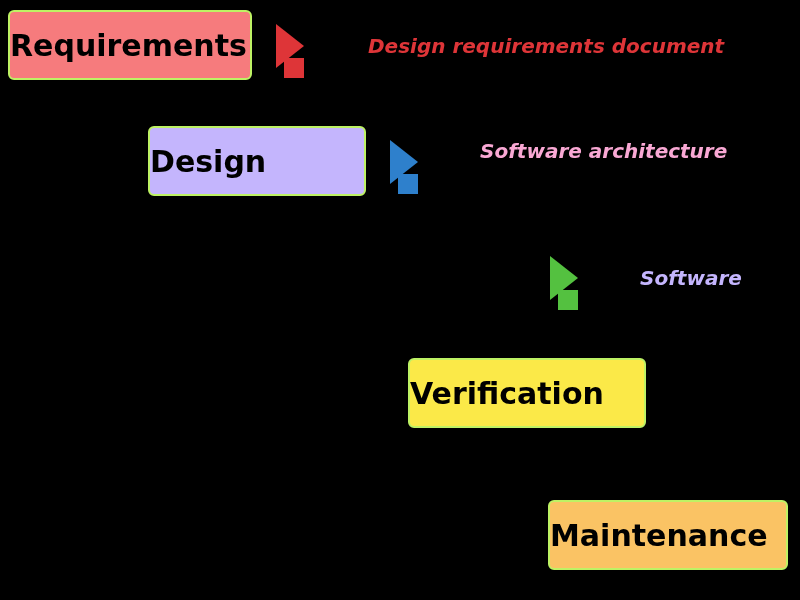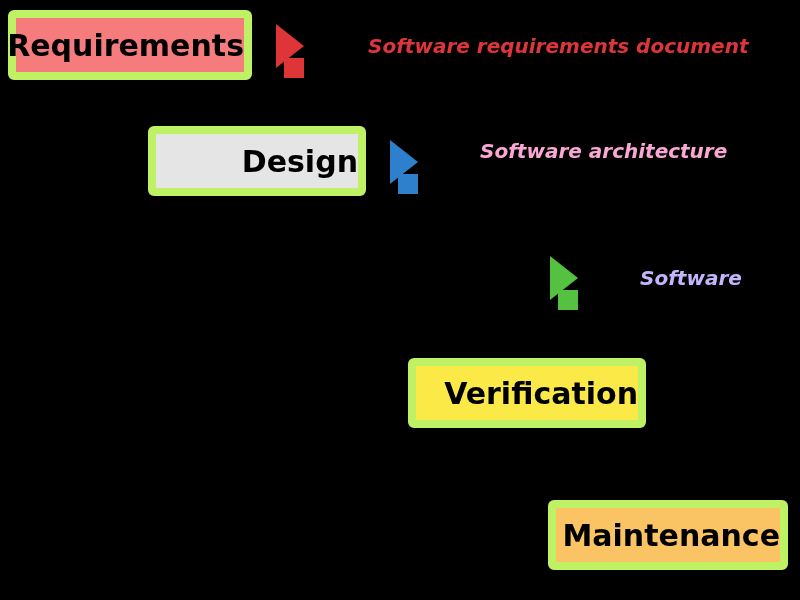--- a/index.html
+++ b/index.html
@@ -4,7 +4,7 @@
 <style>
   html,body{margin:0;padding:0;width:800px;height:600px;background:#000;font-family:"DejaVu Sans","Verdana",sans-serif;overflow:hidden}
   .stage{position:relative;width:800px;height:600px}
-  .box{position:absolute;height:70px;border:8px solid #bef264;border-radius:6px;box-shadow:6px 6px 0 #000;display:flex;align-items:center;justify-content:flex-end;font-weight:900;font-size:30px;color:#000;box-sizing:border-box}
+  .box{position:absolute;height:70px;border:2px solid #bef264;border-radius:6px;box-shadow:6px 6px 0 #000;display:flex;align-items:center;justify-content:flex-start;font-weight:900;font-size:30px;color:#000;box-sizing:border-box}
   .arrow{position:absolute;width:0;height:0}
   .arrow::before{content:"";position:absolute;left:-20px;top:12px;width:20px;height:20px;background:var(--ac)}
   .arrow-tip{border-top:22px solid transparent;border-bottom:22px solid transparent;border-left:28px solid var(--ac)}

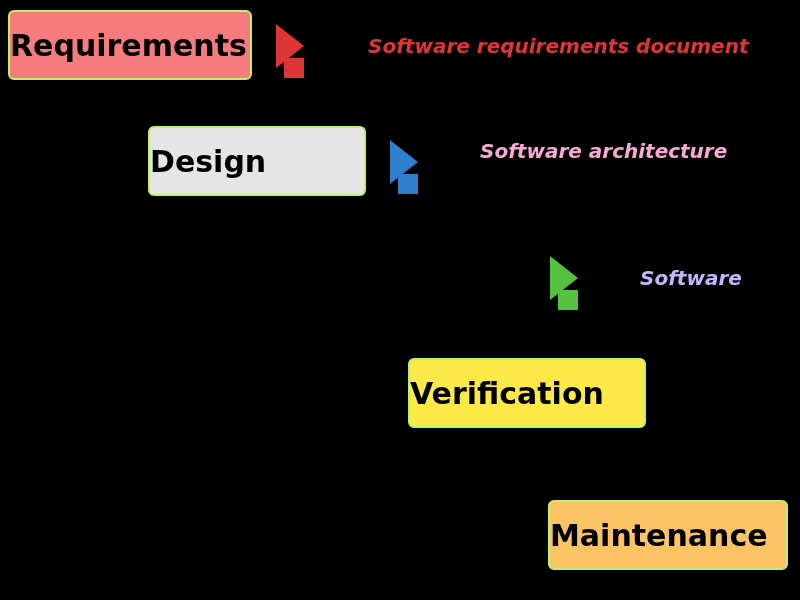--- a/index.html
+++ b/index.html
@@ -19,7 +19,7 @@
     <span>Requirements</span>
   </div>
   <div class="arrow arrow-tip" style="left:276px;top:24px;--ac:#de3538"></div>
-  <div class="output" style="left:368px;top:34px;color:#de3538">Software requirements document</div>
+  <div class="output" style="left:368px;top:34px;color:#de3538">Design requirements document</div>
 
   <div class="box" style="left:148px;top:126px;width:218px;background:#e5e5e5">
     <span>Design</span>

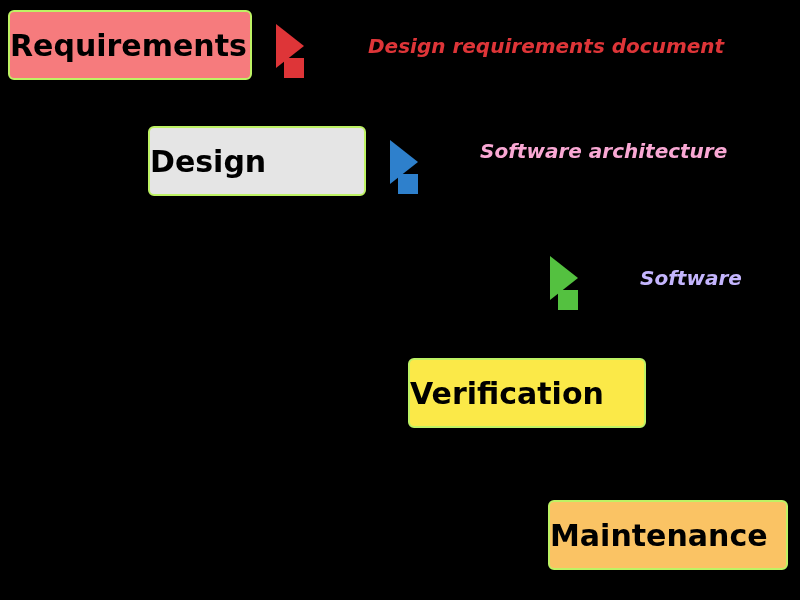--- a/index.html
+++ b/index.html
@@ -21,7 +21,7 @@
   <div class="arrow arrow-tip" style="left:276px;top:24px;--ac:#de3538"></div>
   <div class="output" style="left:368px;top:34px;color:#de3538">Design requirements document</div>
 
-  <div class="box" style="left:148px;top:126px;width:218px;background:#e5e5e5">
+  <div class="box" style="left:148px;top:126px;width:218px;background:#c4b5fd">
     <span>Design</span>
   </div>
   <div class="arrow arrow-tip" style="left:390px;top:140px;--ac:#2e80cc"></div>

